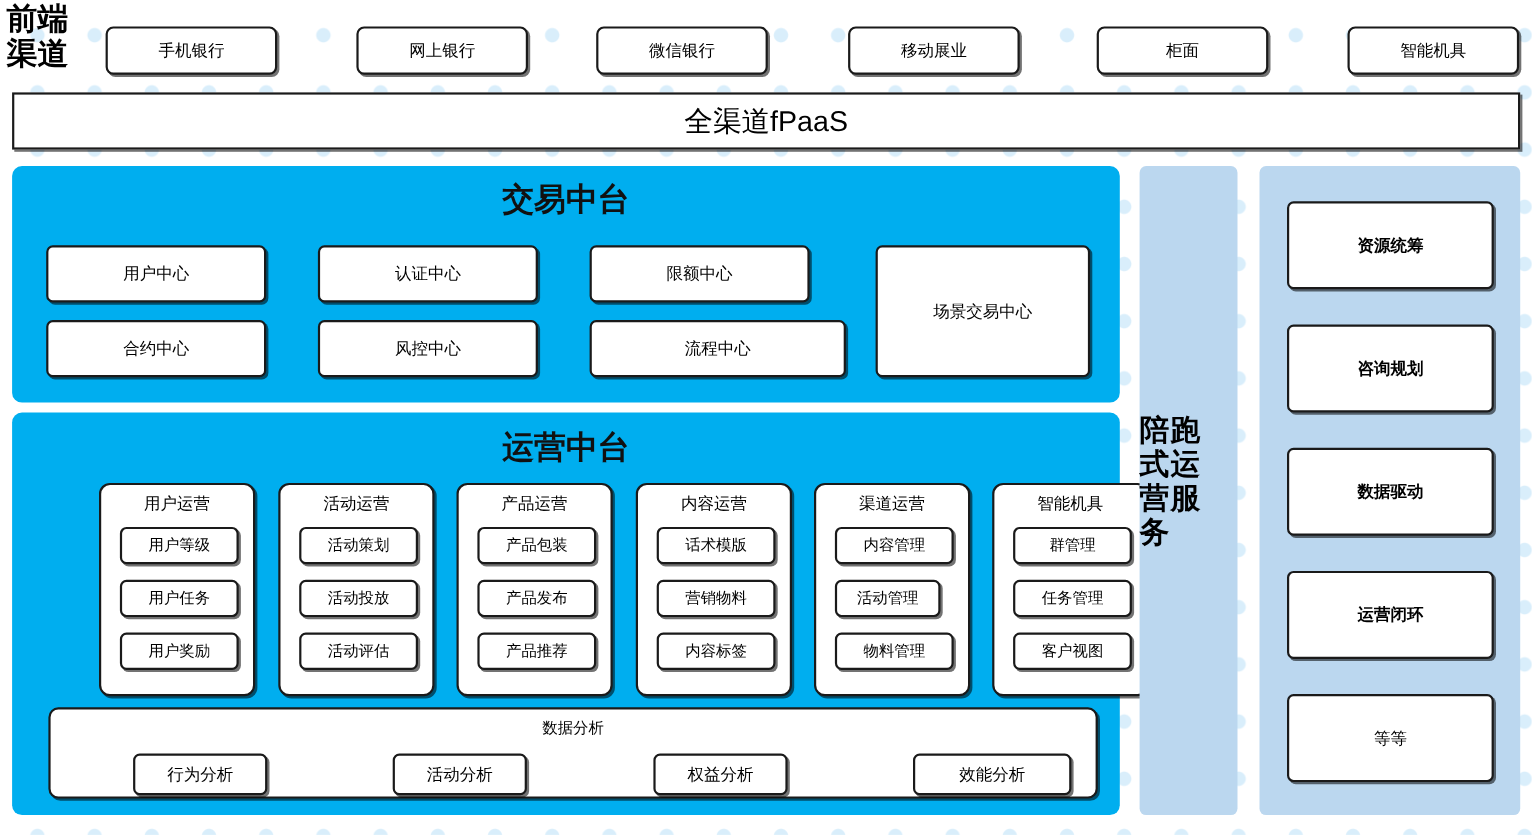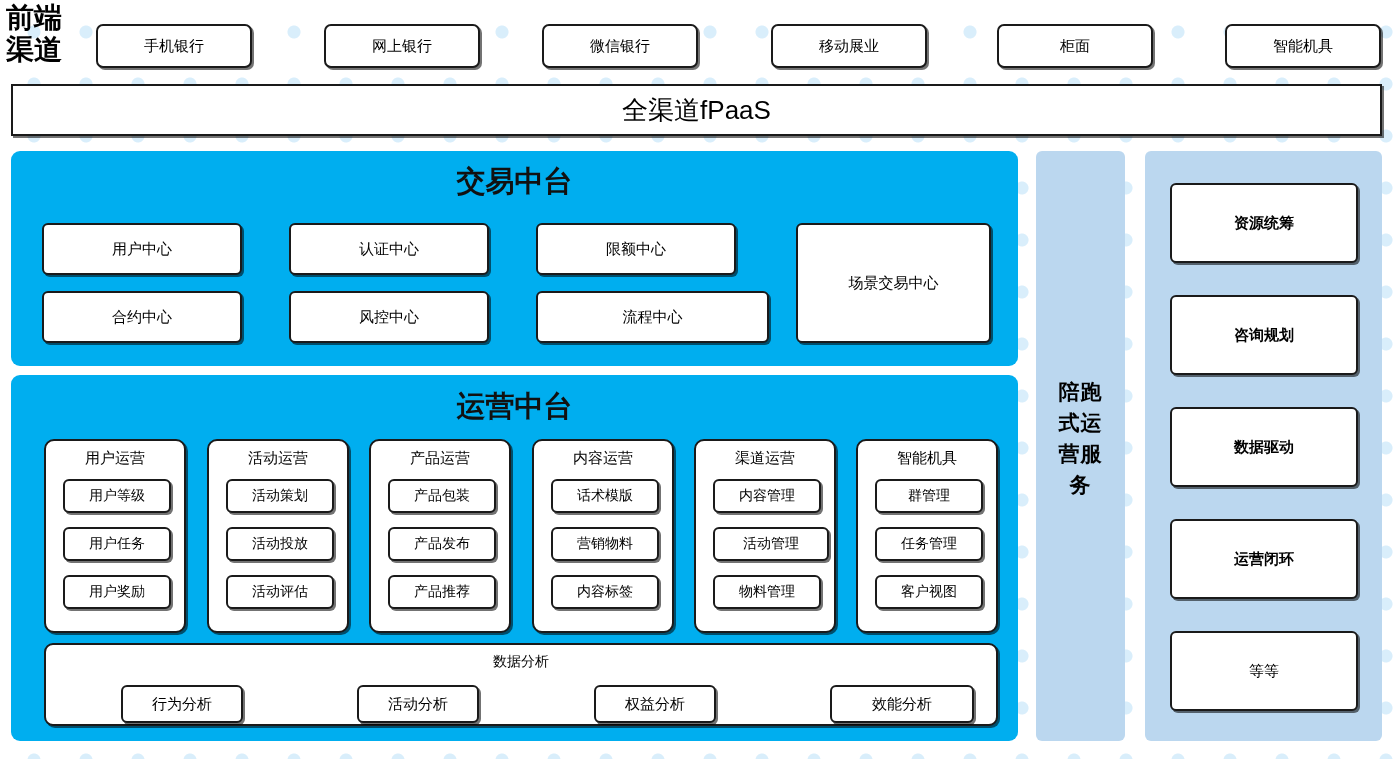--- a/index.html
+++ b/index.html
@@ -95,7 +95,7 @@
   }
   #service-text{
     position:absolute;left:0;width:100%;
-    text-align:center;font-size:21px;font-weight:bold;line-height:31px;
+    text-align:left;font-size:27px;font-weight:bold;line-height:31px;
     letter-spacing:1px;
   }
   .rbox{

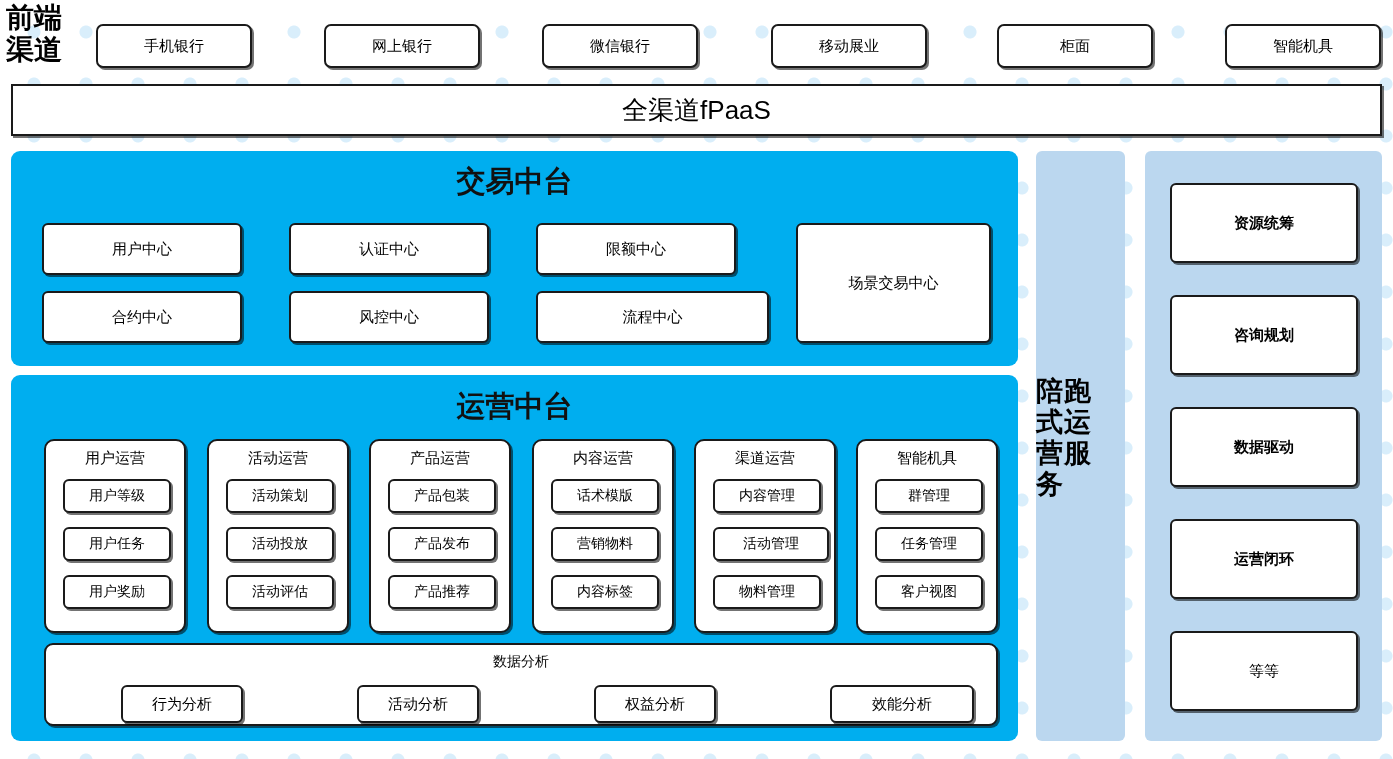--- a/index.html
+++ b/index.html
@@ -72,6 +72,7 @@
     position:absolute;background:#fff;border:2px solid #1a1a1a;
     border-radius:10px;box-sizing:border-box;
     box-shadow:2px 2px 0 rgba(0,0,0,.55);
+    margin-left:46px;
   }
   .opgroup-title{
     position:absolute;left:0;top:8px;width:100%;

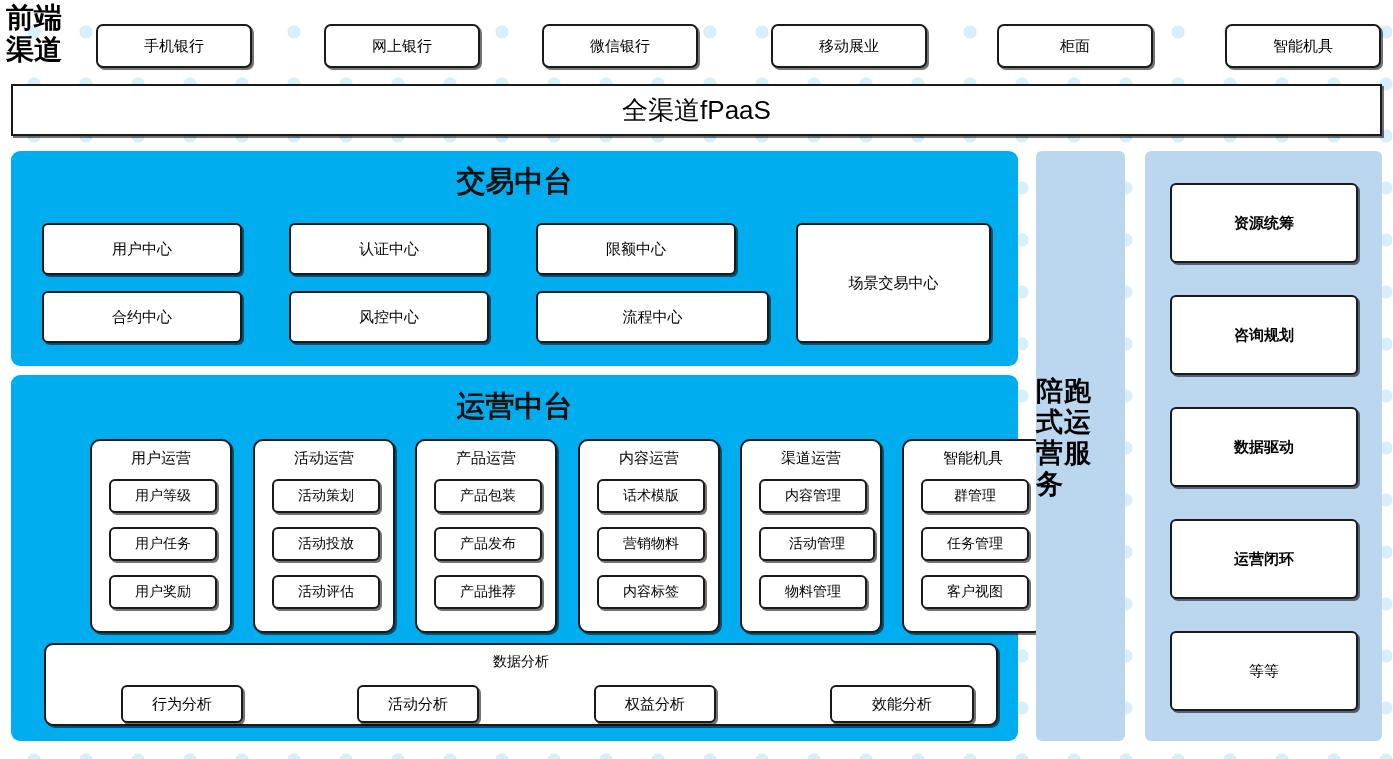--- a/index.html
+++ b/index.html
@@ -173,7 +173,7 @@
     <div class="opgroup" style="left:683px;top:64px;width:142px;height:194px;">
       <div class="opgroup-title">渠道运营</div>
       <div class="wbox opitem" style="left:17px;top:38px;width:108px;">内容管理</div>
-      <div class="wbox opitem" style="left:17px;top:86px;width:116px;">活动管理</div>
+      <div class="wbox opitem" style="left:17px;top:86px;width:96px;">活动管理</div>
       <div class="wbox opitem" style="left:17px;top:134px;width:108px;">物料管理</div>
     </div>
 

